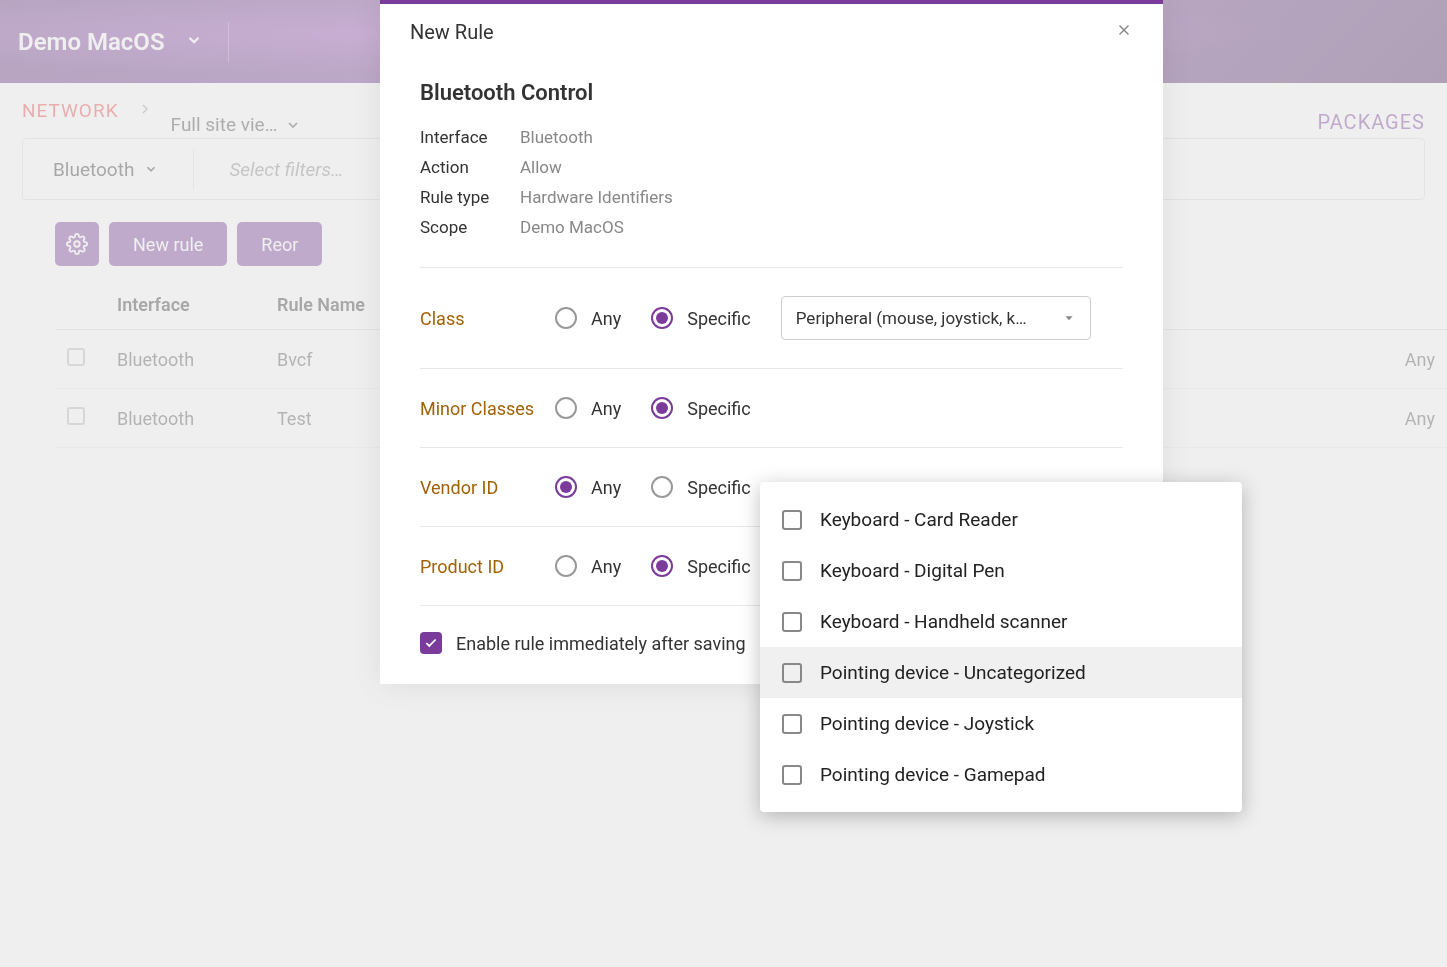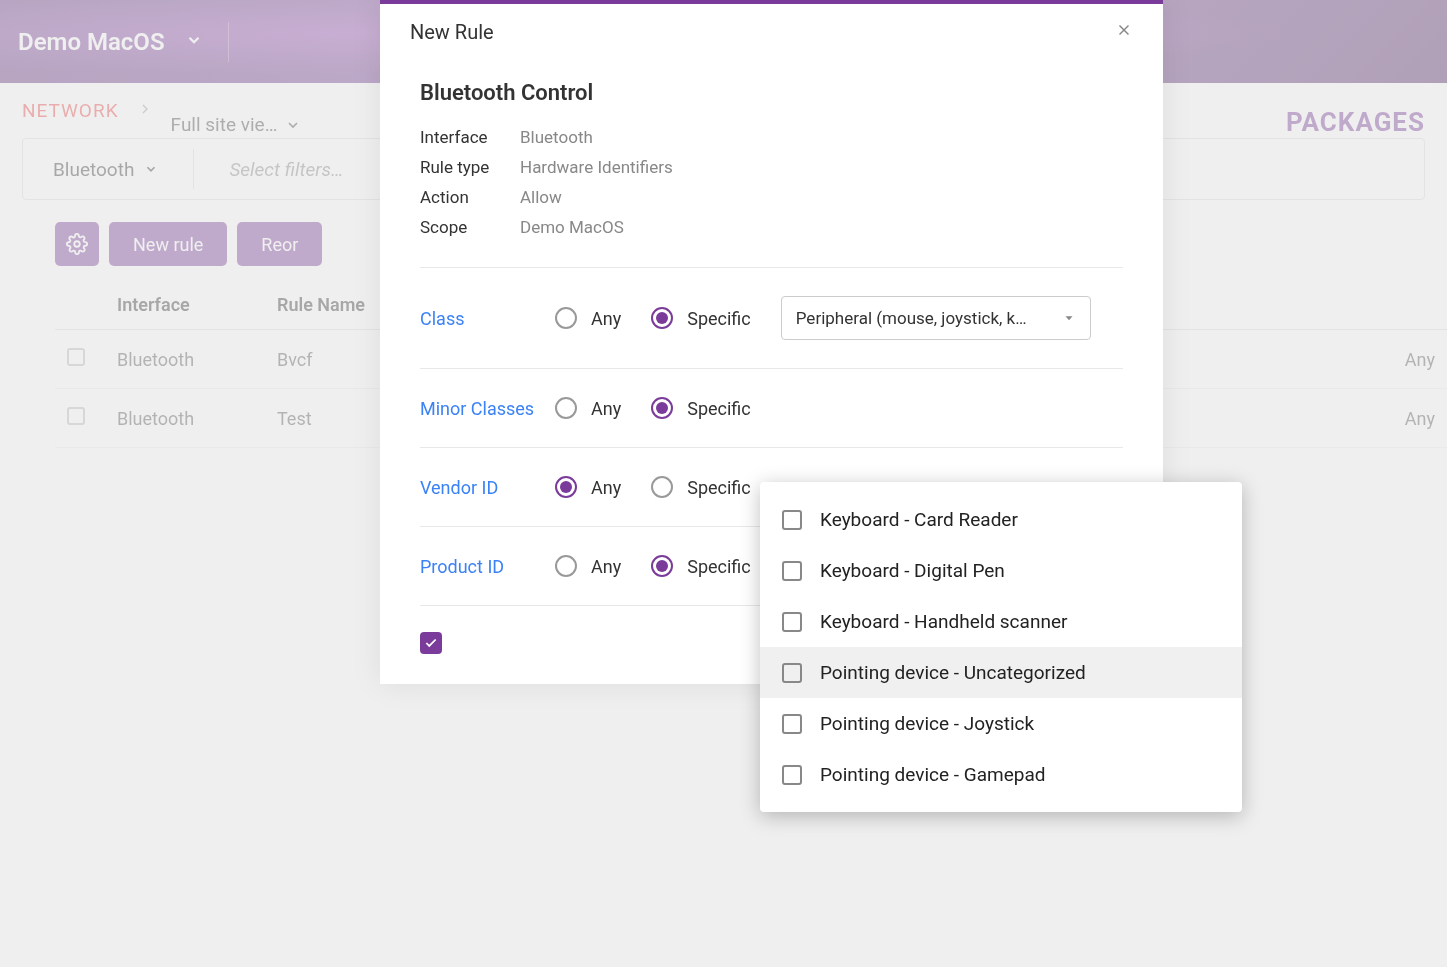--- a/index.html
+++ b/index.html
@@ -18,7 +18,7 @@
 .bc-item { color:#ef4444; font-size:19px; letter-spacing:1px; }
 .bc-chevron { color:#999; }
 .bc-drop { display:flex; align-items:center; gap:8px; color:#444; font-size:19px;margin-top:28px; }
-.packages { color:#7a3b9a; font-size:26px; font-weight:700; letter-spacing:1px;margin-top:22px; }
+.packages { color:#7a3b9a; font-size:20px; font-weight:400; letter-spacing:1px;margin-top:22px; }
 
 
 .filter-bar { margin:0 22px; border:1px solid #ddd; border-radius:4px; height:62px; display:flex; align-items:center; padding:0 30px; }

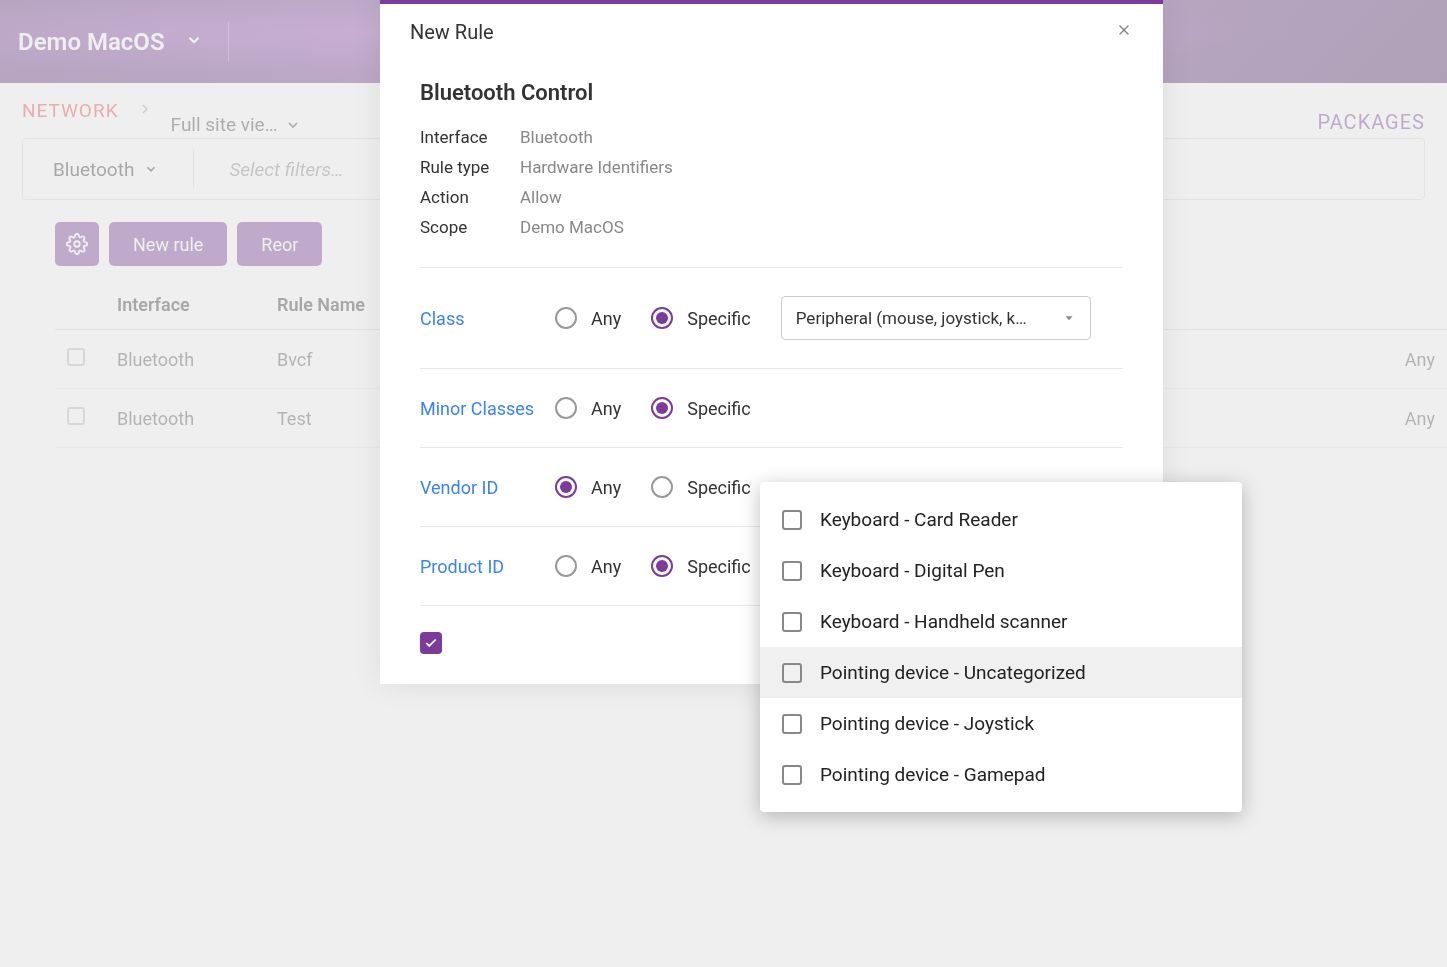--- a/index.html
+++ b/index.html
@@ -175,12 +175,12 @@
         <span class="meta-val">Bluetooth</span>
       </div>
     <div class="meta-row">
+        <span class="meta-label">Action</span>
+        <span class="meta-val">Allow</span>
+      </div>
+    <div class="meta-row">
         <span class="meta-label">Rule type</span>
         <span class="meta-val">Hardware Identifiers</span>
-      </div>
-    <div class="meta-row">
-        <span class="meta-label">Action</span>
-        <span class="meta-val">Allow</span>
       </div>
     <div class="meta-row">
         <span class="meta-label">Scope</span>

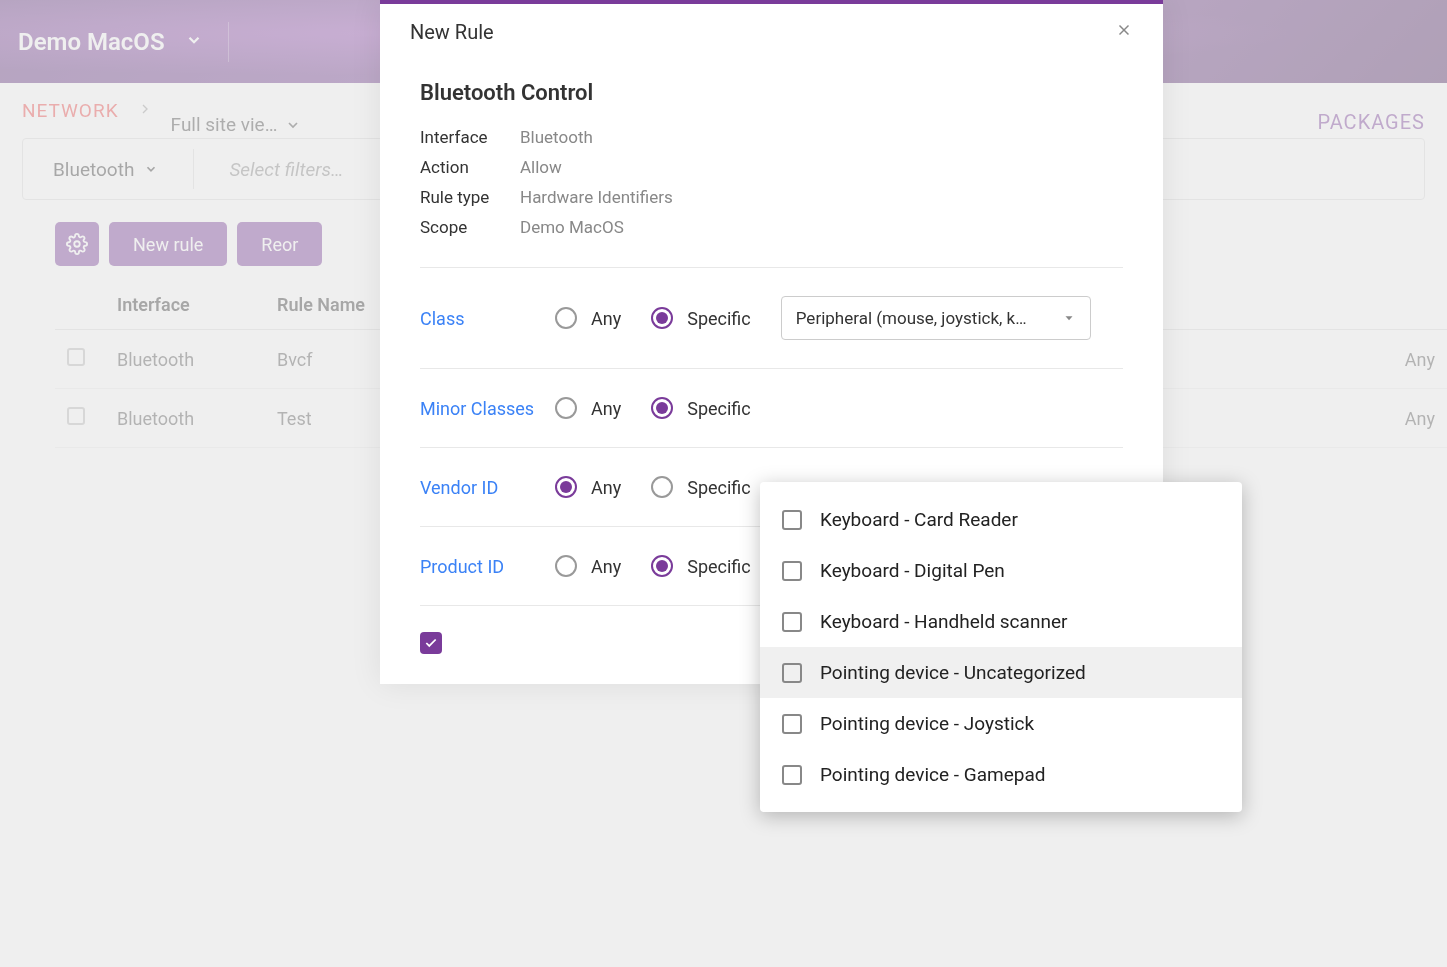--- a/index.html
+++ b/index.html
@@ -57,7 +57,7 @@
 .hr { border:none; border-top:1px solid #e8e8e8; margin:30px 0 0; }
 
 .form-row { display:flex; align-items:center; padding:28px 0; border-bottom:1px solid #e8e8e8; }
-.form-label { width:135px; color:#3b82f6; font-size:18px; }
+.form-label { width:135px; color:#a16207; font-size:18px; }
 .radio-group { display:flex; align-items:center; gap:14px; margin-right:30px; }
 .radio { width:22px; height:22px; border:2px solid #999; border-radius:50%; display:flex; align-items:center; justify-content:center; cursor:pointer; }
 .radio.sel { border-color:#7a3b9a; }

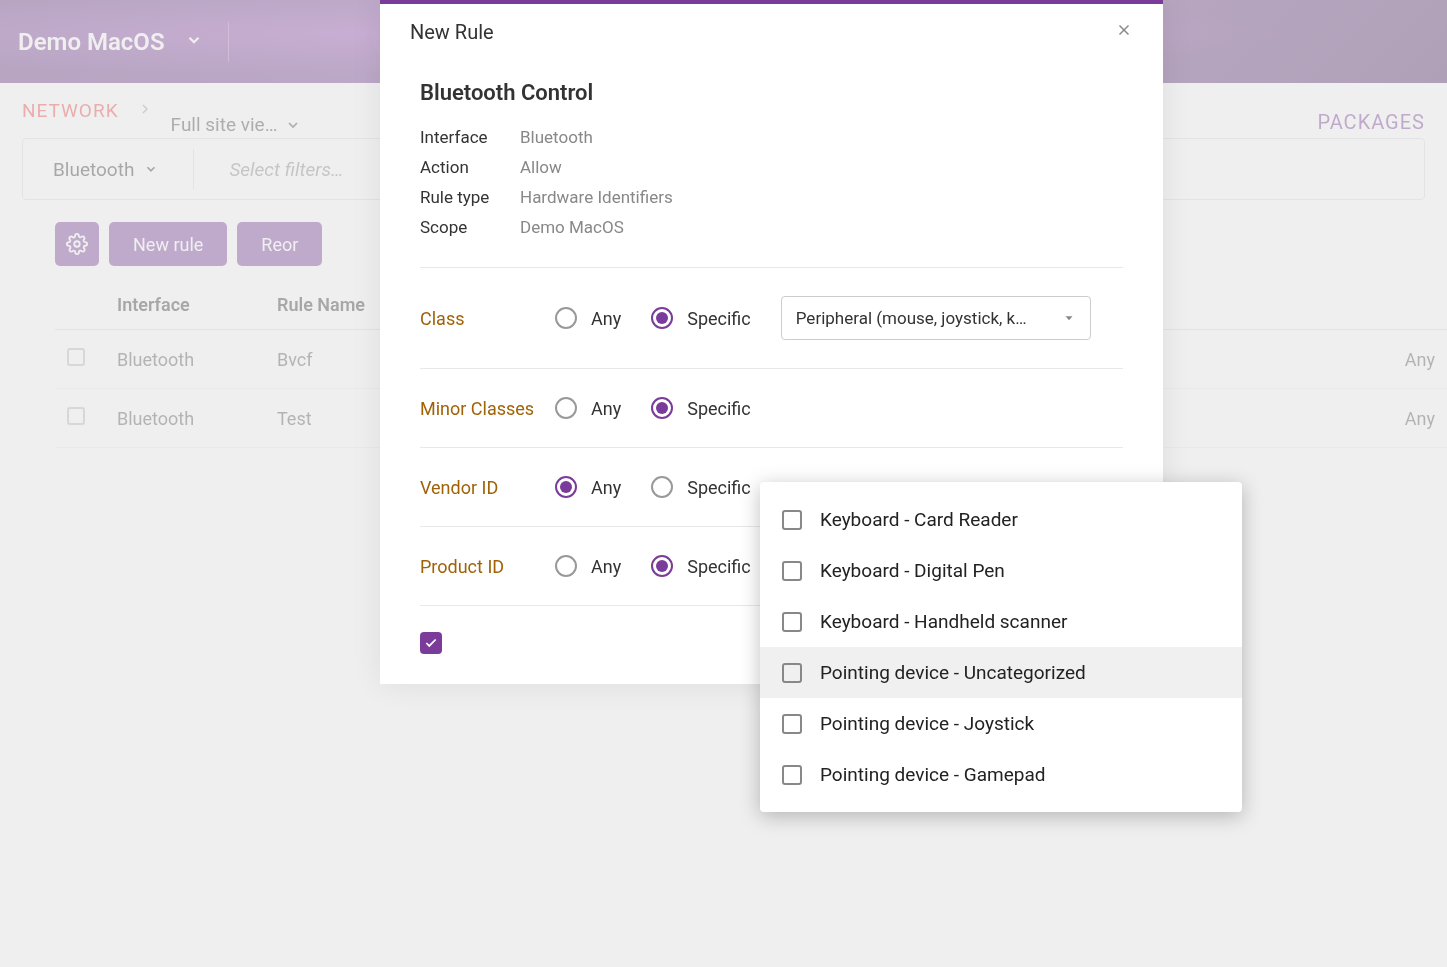--- a/index.html
+++ b/index.html
@@ -249,6 +249,7 @@
             <polyline points="20 6 9 17 4 12"></polyline>
           </svg>
       </span>
+      <span class="enable-label">Enable rule immediately after saving</span>
     </div>
   </div>
 </div>

